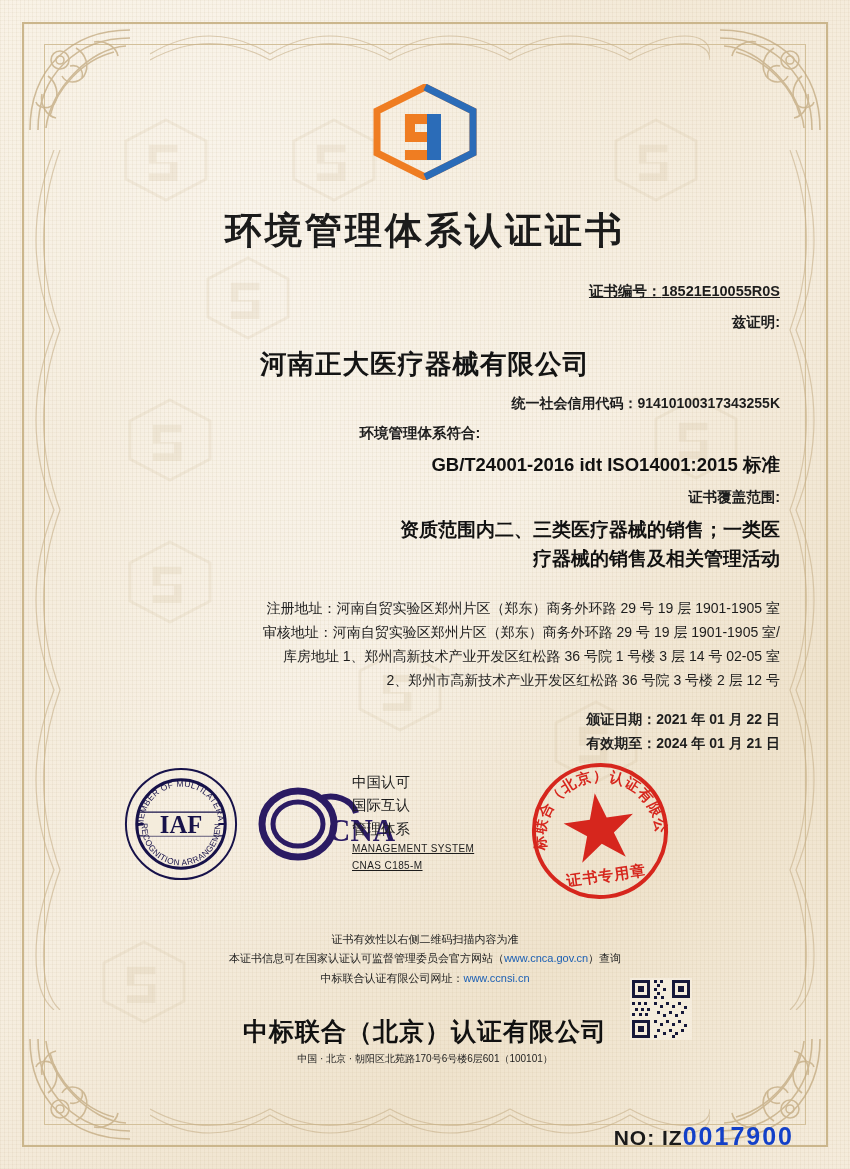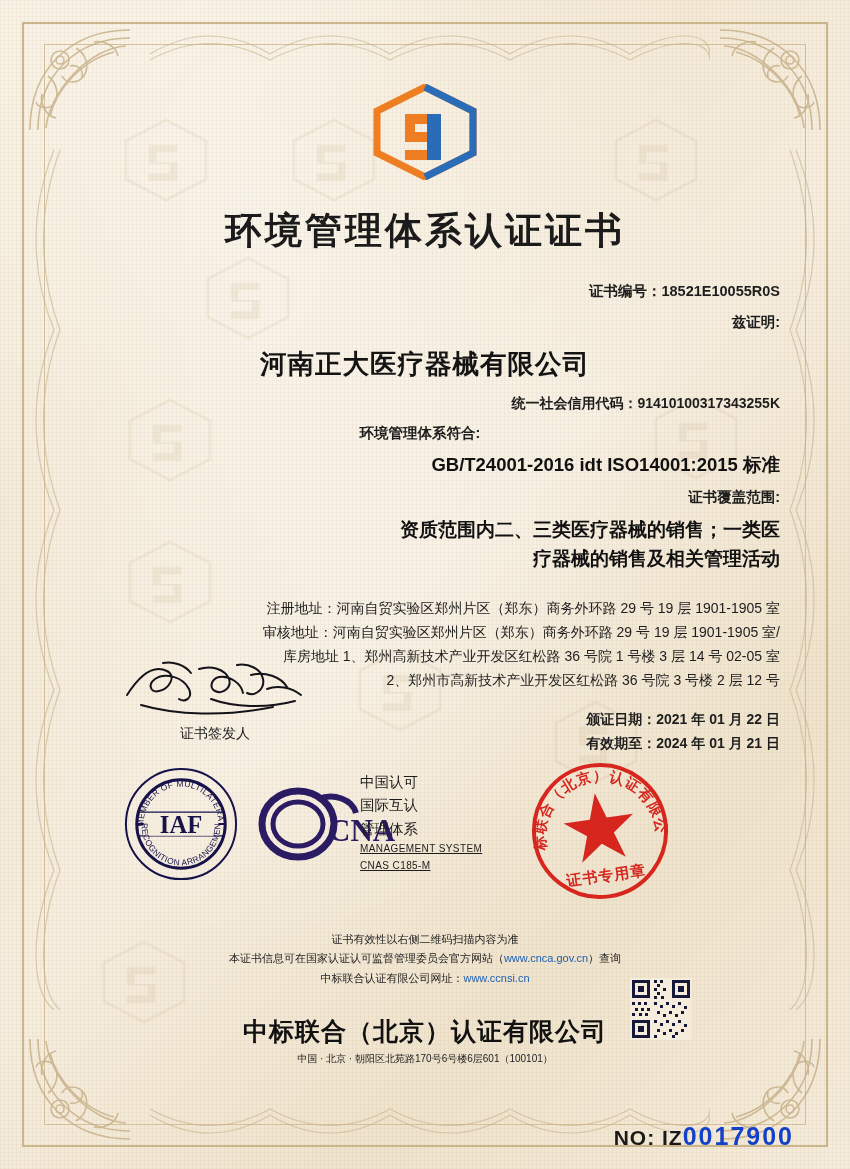--- a/index.html
+++ b/index.html
@@ -110,6 +110,7 @@
     color: #1d1d1d;
     padding-right: 10px;
     box-sizing: border-box;
+    text-decoration: underline;
   }
 
   .hereby {

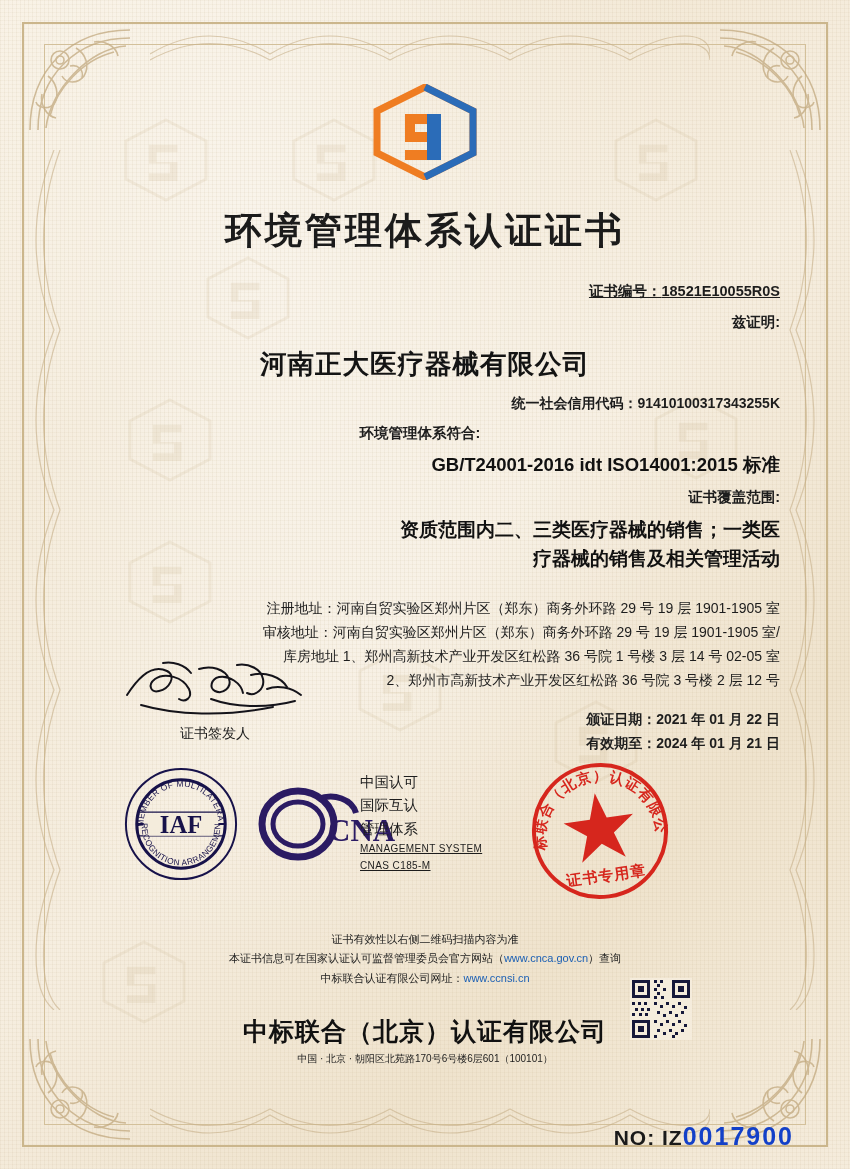--- a/index.html
+++ b/index.html
@@ -515,21 +515,6 @@
     </div>
   </div>
 
-  <div class="signature-block">
-    <svg class="signature-svg" viewBox="0 0 200 64">
-      <g fill="none" stroke="#14131a" stroke-width="2" stroke-linecap="round">
-        <path d="M12 40 C26 18 40 10 52 16 C62 21 54 34 44 36 C36 38 32 30 40 24 C50 17 68 22 74 34 C78 43 70 48 64 44"></path>
-        <path d="M48 8 C58 6 70 10 76 18"></path>
-        <path d="M84 14 C96 10 110 14 114 24 C117 32 108 40 100 36 C94 33 96 24 104 22 C114 20 126 28 128 38"></path>
-        <path d="M122 10 C134 8 146 14 148 24 C150 34 140 42 132 38"></path>
-        <path d="M136 20 C150 16 166 22 172 32"></path>
-        <path d="M152 34 C162 30 176 32 186 40"></path>
-        <path d="M96 44 C118 52 150 54 180 46"></path>
-        <path d="M26 50 C60 60 110 62 158 52"></path>
-      </g>
-    </svg>
-    <div class="signature-label">证书签发人</div>
-  </div>
 
   <div class="marks-row">
 

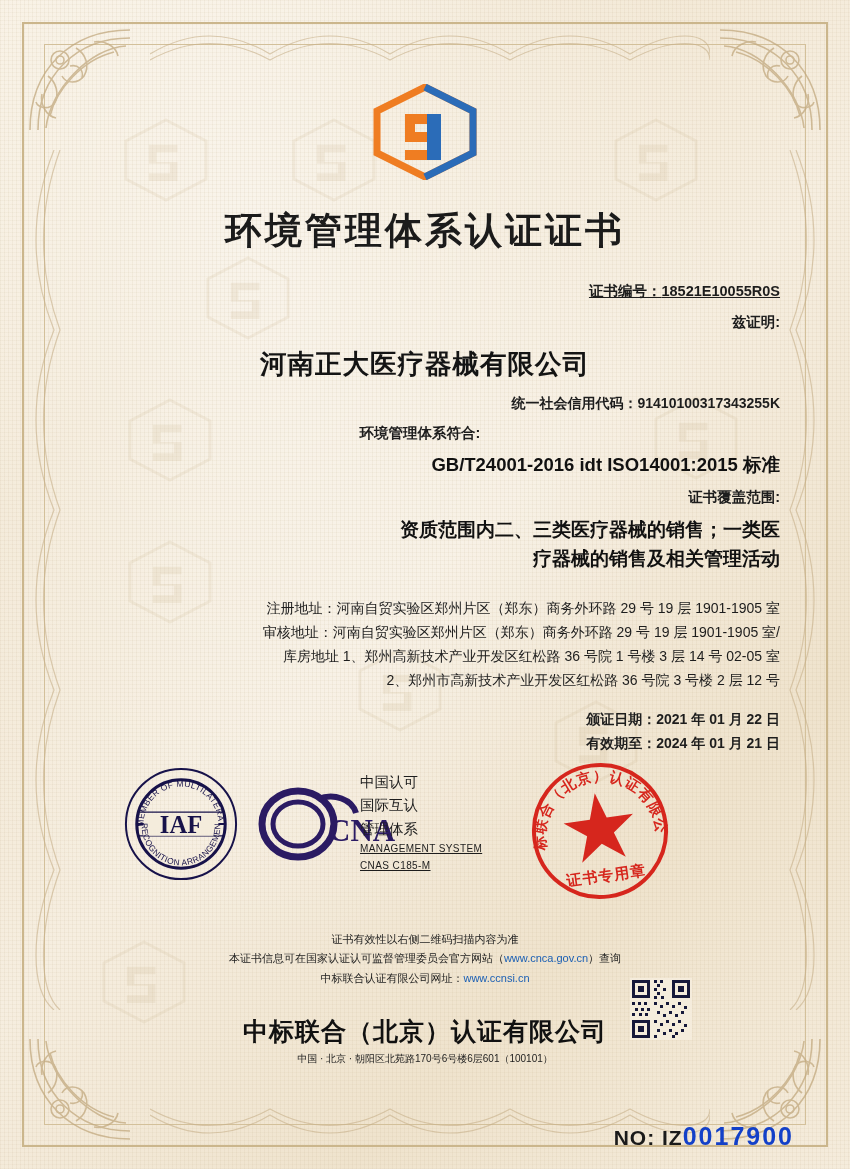--- a/index.html
+++ b/index.html
@@ -254,7 +254,7 @@
   }
   .cnas-text {
     position: absolute;
-    left: 300px;
+    left: 292px;
     top: 6px;
     font-size: 14.5px;
     line-height: 1.62;

